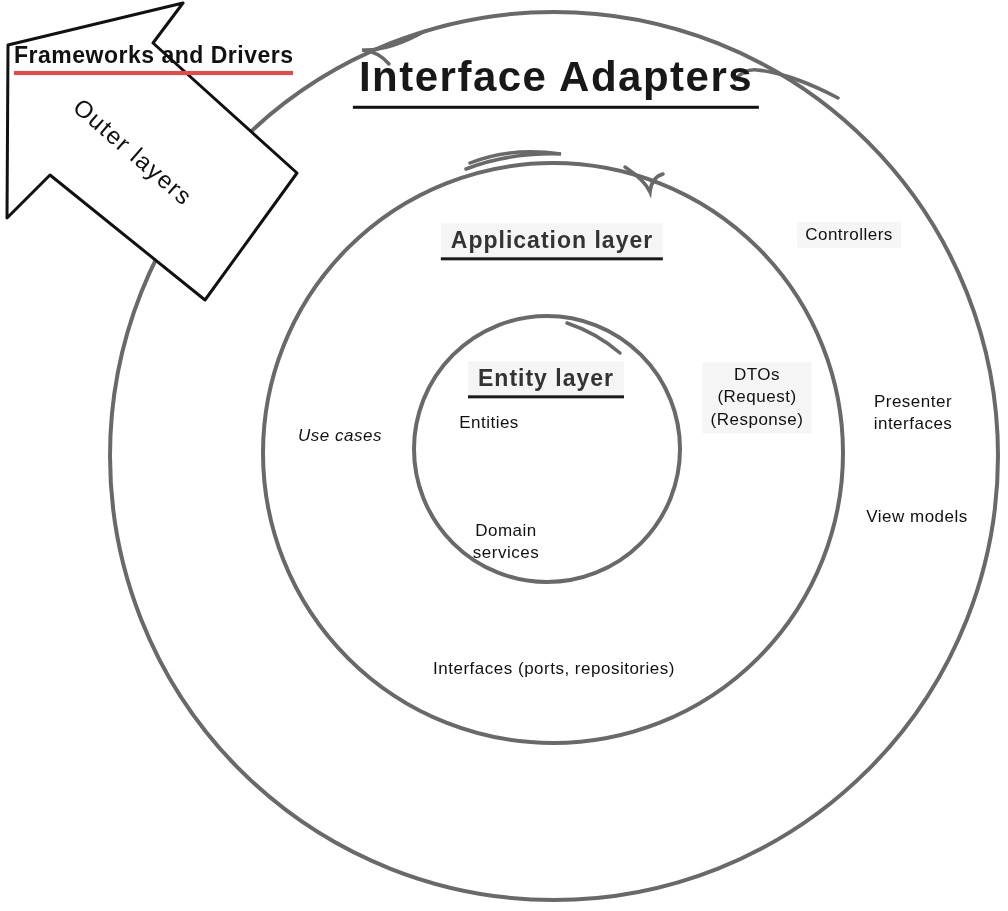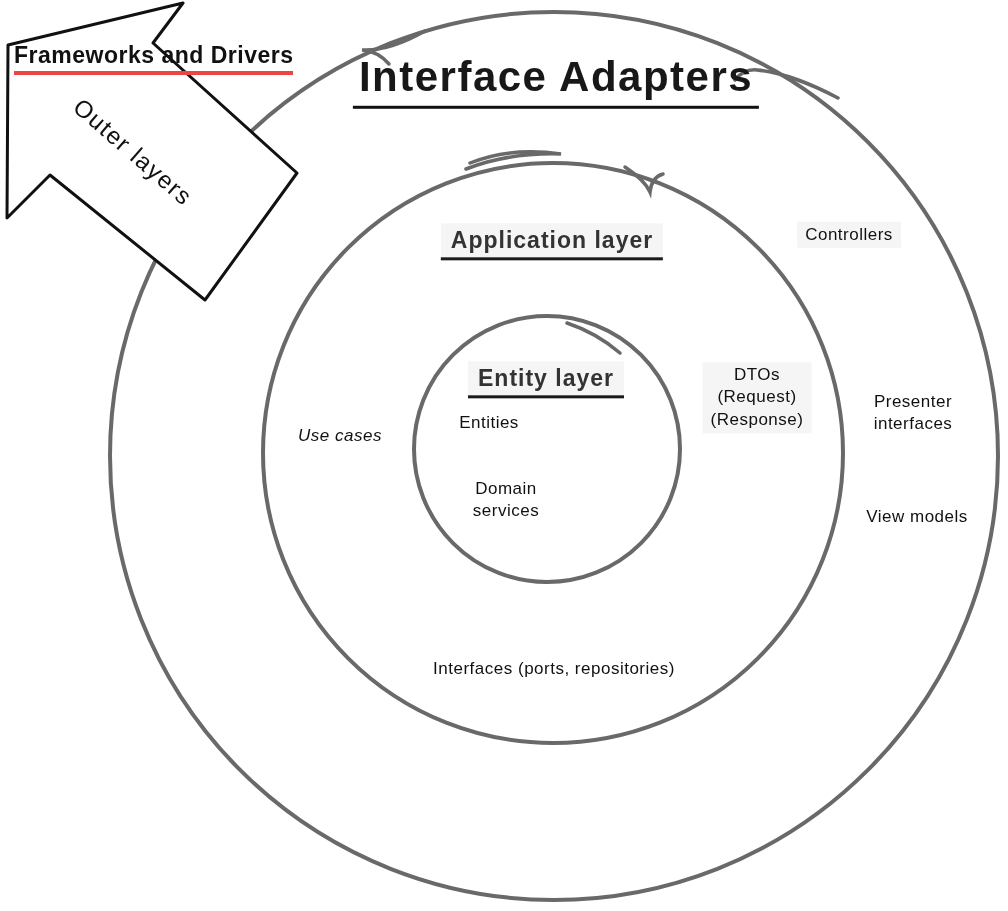--- a/index.html
+++ b/index.html
@@ -78,7 +78,7 @@
   <div class="lbl" style="left:554px;top:621px;margin-top:48px;">Interfaces (ports, repositories)</div>
 
   <div class="lbl" style="left:489px;top:423px;text-align:right;">Entities</div>
-  <div class="lbl" style="left:506px;top:500px;">
+  <div class="lbl" style="left:506px;top:542px;">
     <span class="ln">Domain</span>
     <span class="ln">services</span>
   </div>

